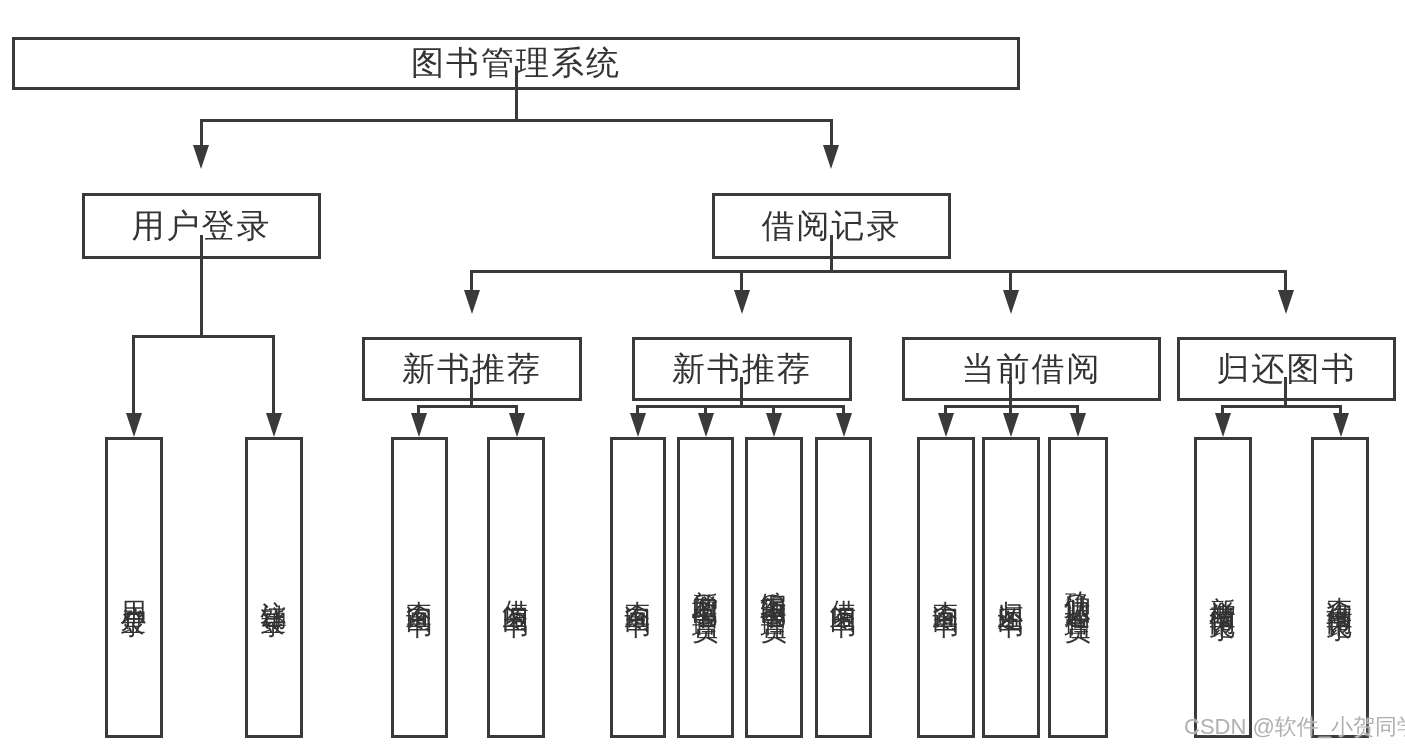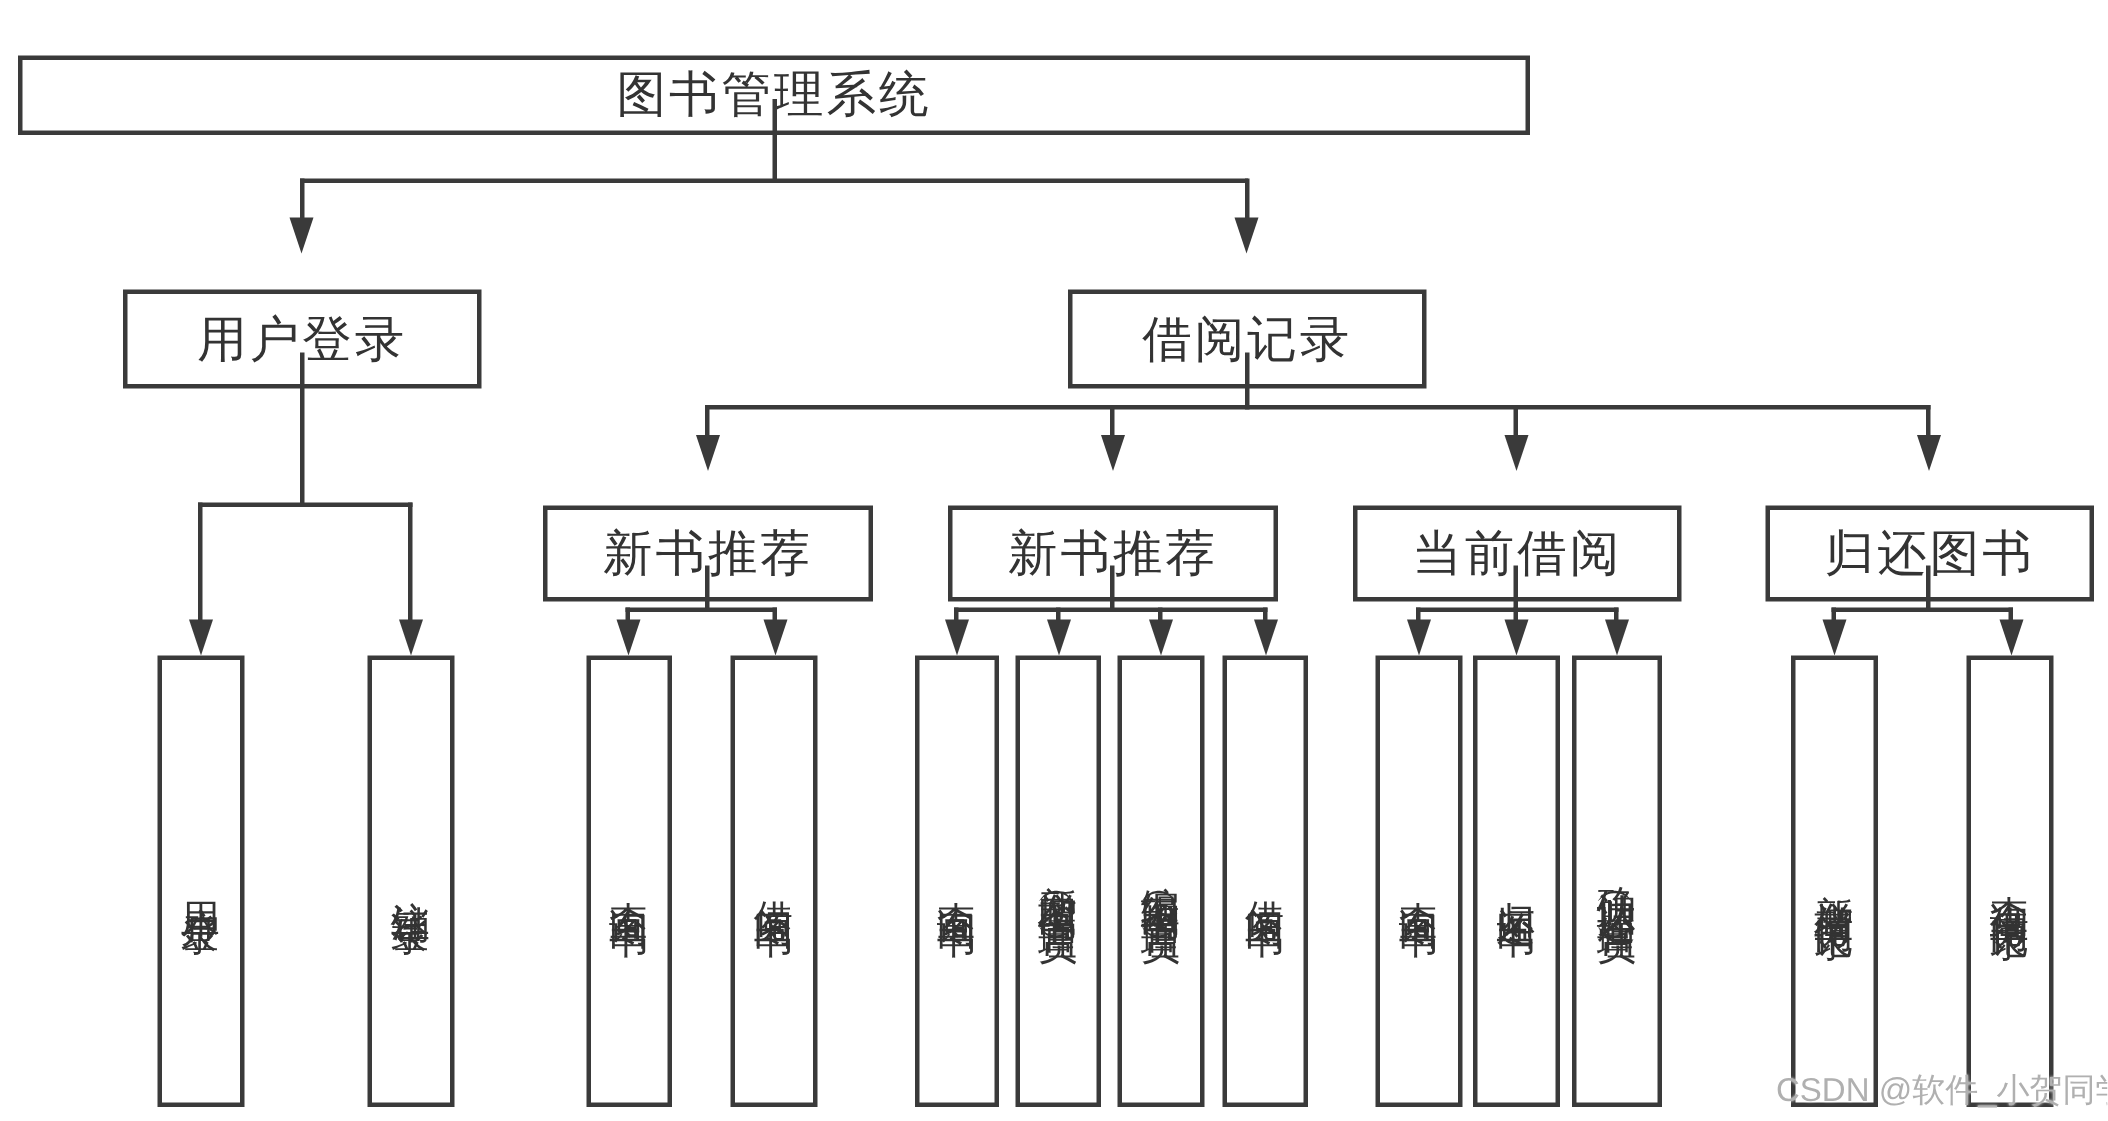--- a/index.html
+++ b/index.html
@@ -103,7 +103,7 @@
   <div class="box hlabel" style="left:632px; top:313px; width:220px; height:64px;">
     <span>新书推荐</span>
   </div>
-  <div class="box hlabel" style="left:902px; top:313px; width:219px; height:64px;">
+  <div class="box hlabel" style="left:902px; top:313px; width:259px; height:64px;">
     <span>当前借阅</span>
   </div>
   <div class="box hlabel" style="left:1177px; top:313px; width:219px; height:64px;">

